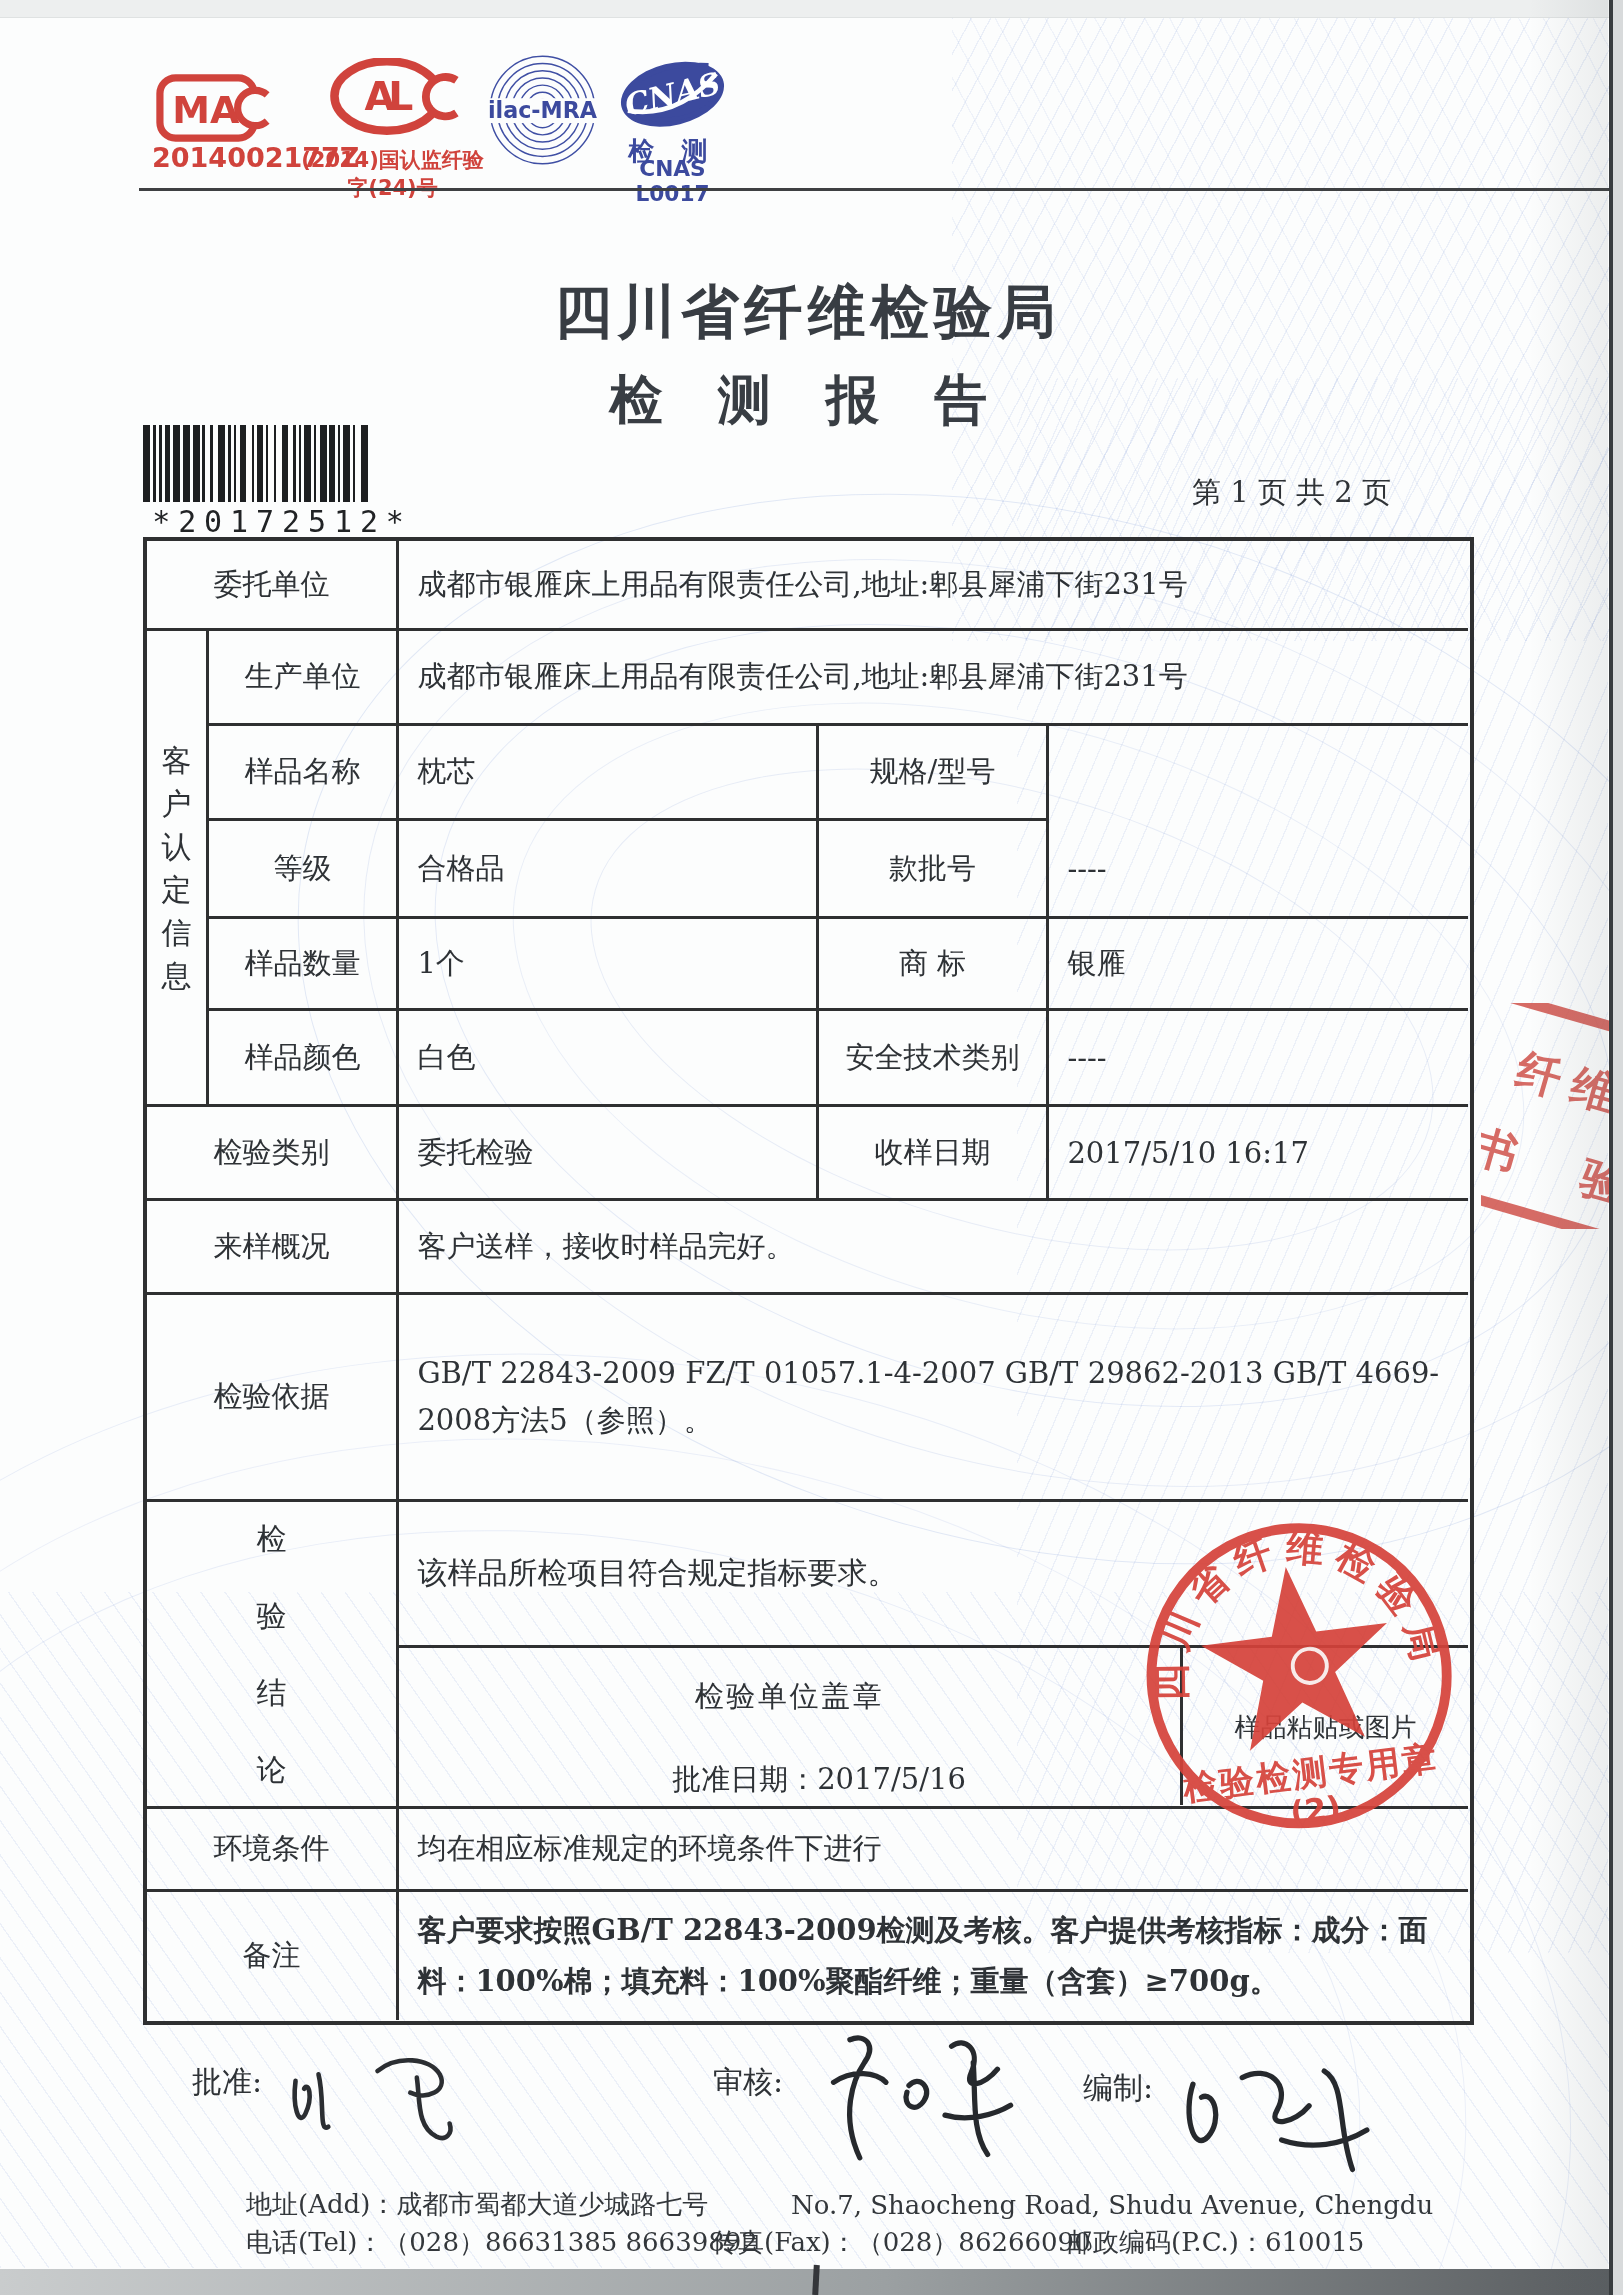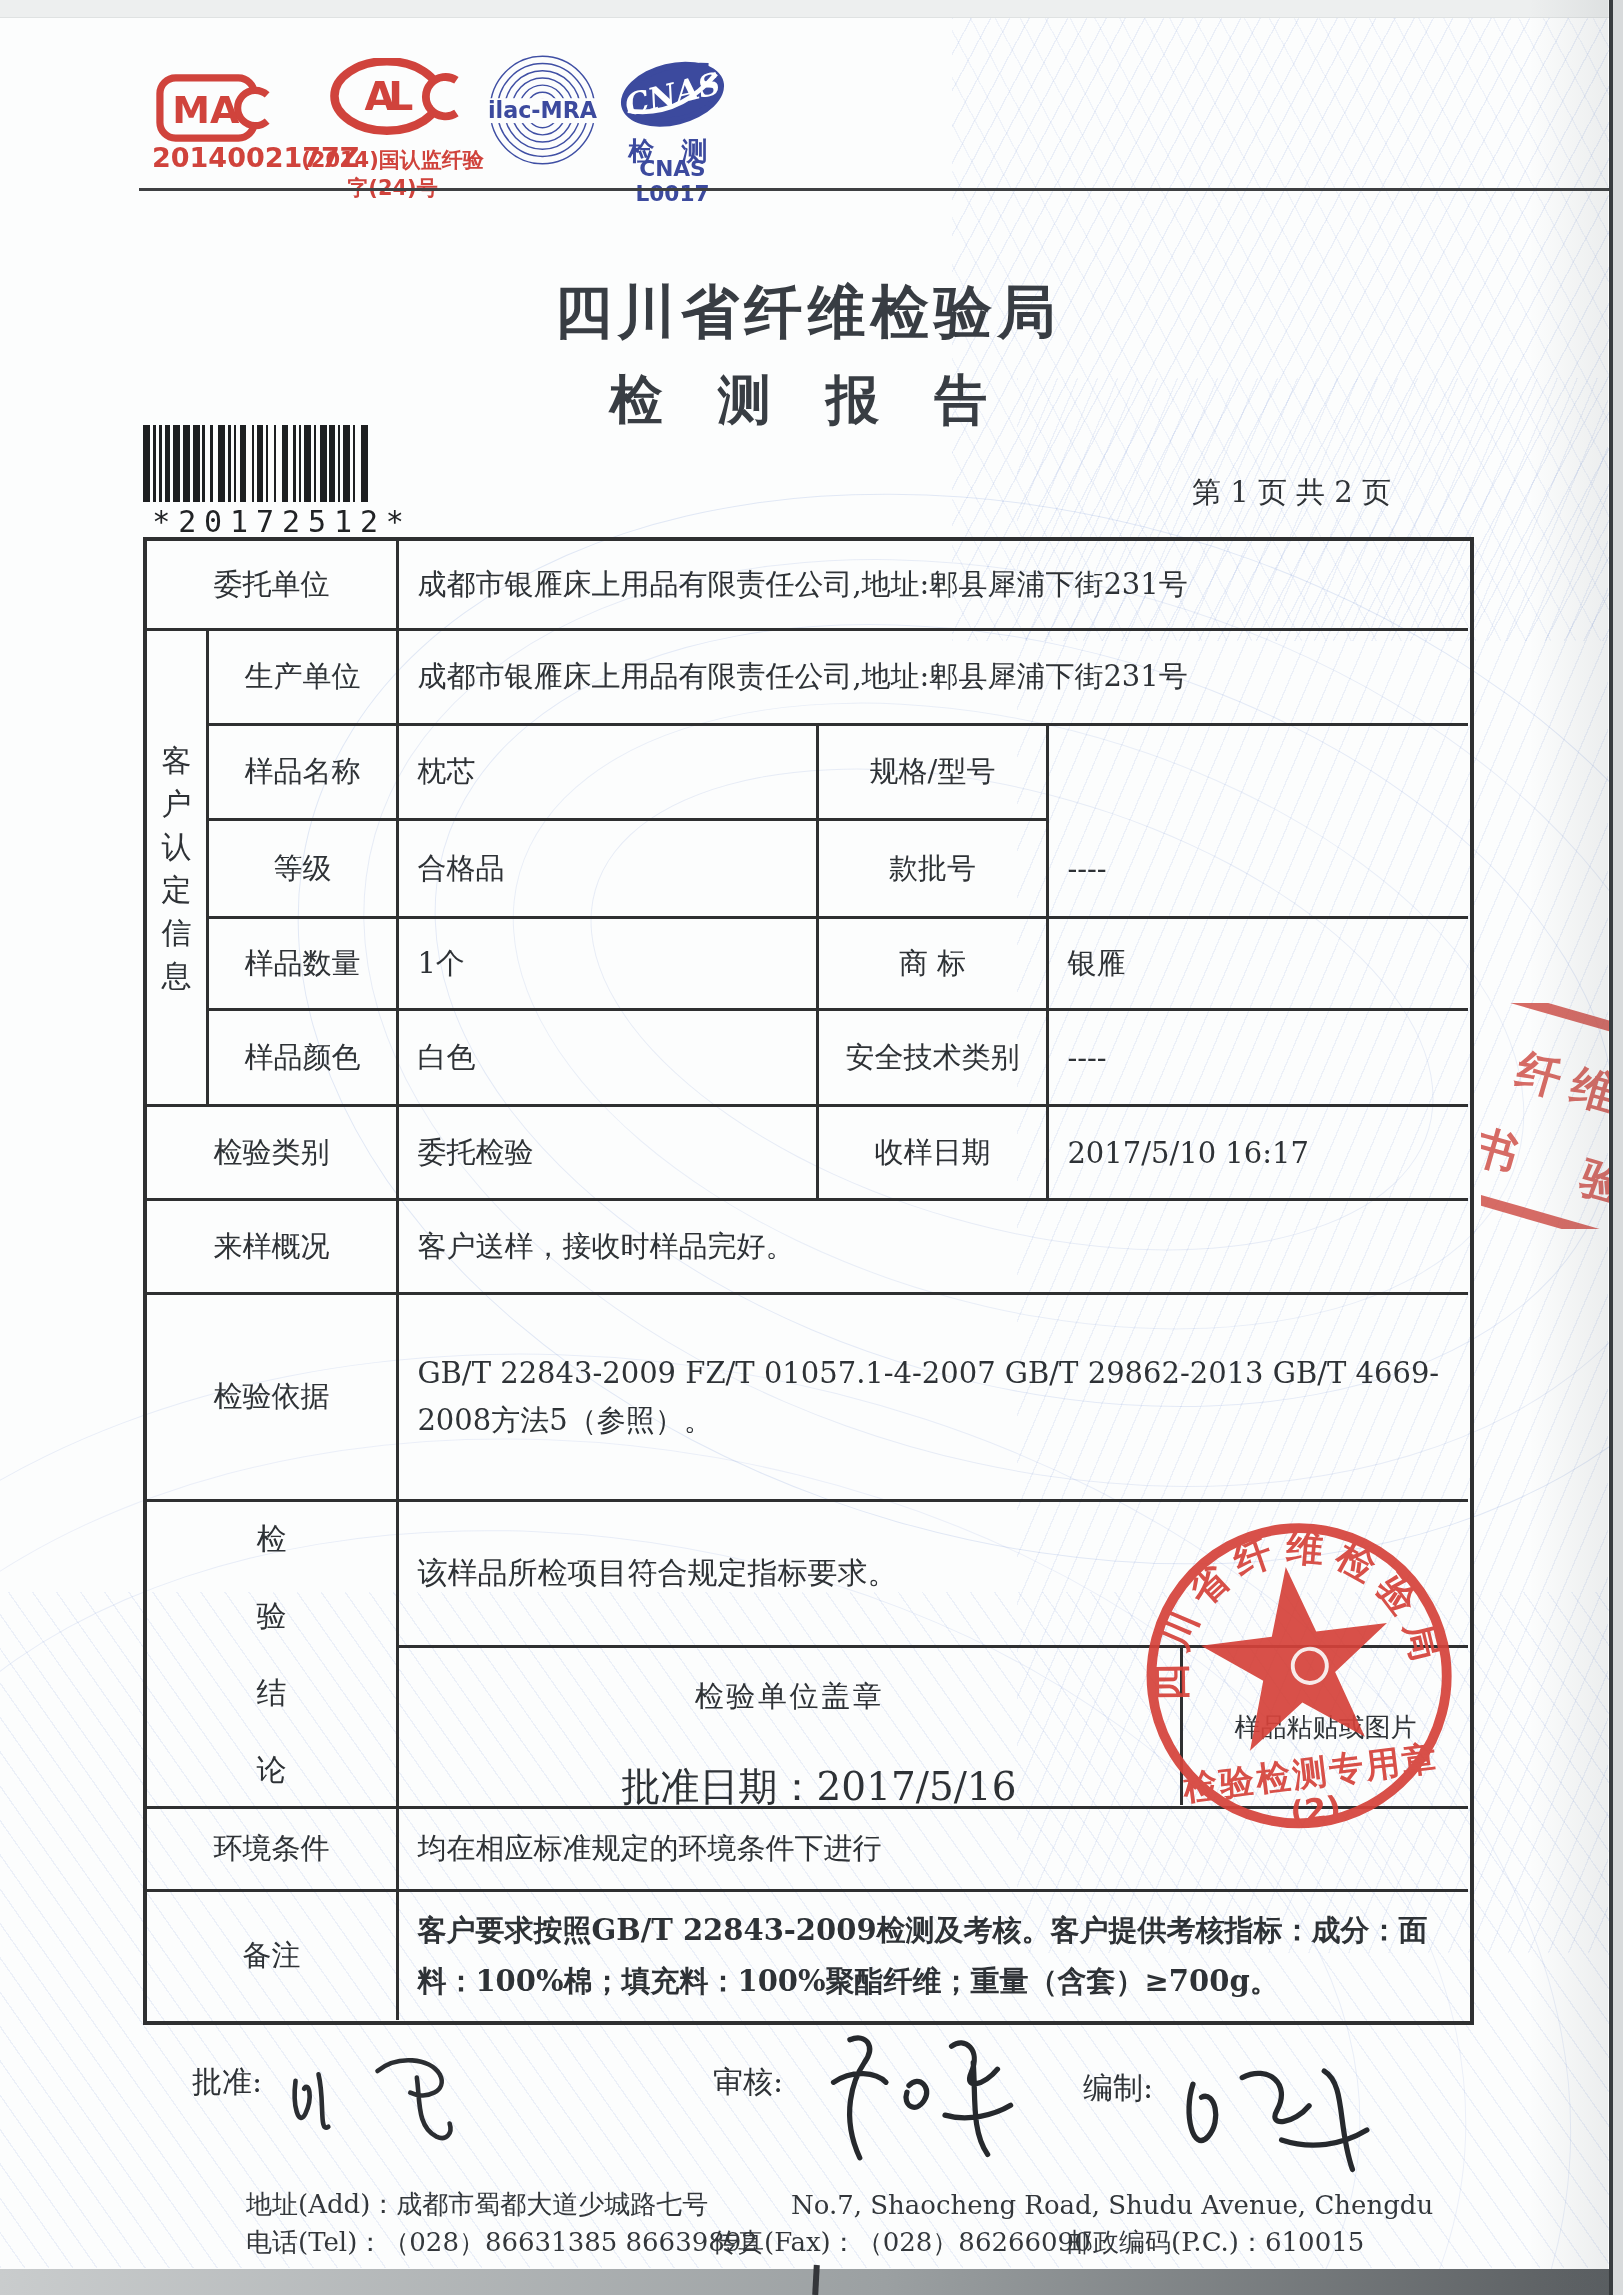--- a/index.html
+++ b/index.html
@@ -57,7 +57,7 @@
   #concl-bottom{display:flex;height:157px;}
   #seal-box{width:784px;border-right:3.9px solid #2f3031;box-sizing:border-box;display:flex;flex-direction:column;align-items:center;}
   #seal-caption{margin-top:29px;font-size:29px;letter-spacing:2.6px;}
-  #approve-line{margin-top:43px;font-size:39px;margin-left:59px;}
+  #approve-line{margin-top:43px;font-size:29px;margin-left:59px;}
   #photo-box{flex:1;display:flex;justify-content:center;align-items:flex-start;}
   #photo-caption{margin-top:62px;font-size:26px;color:#2f3337;}
   

